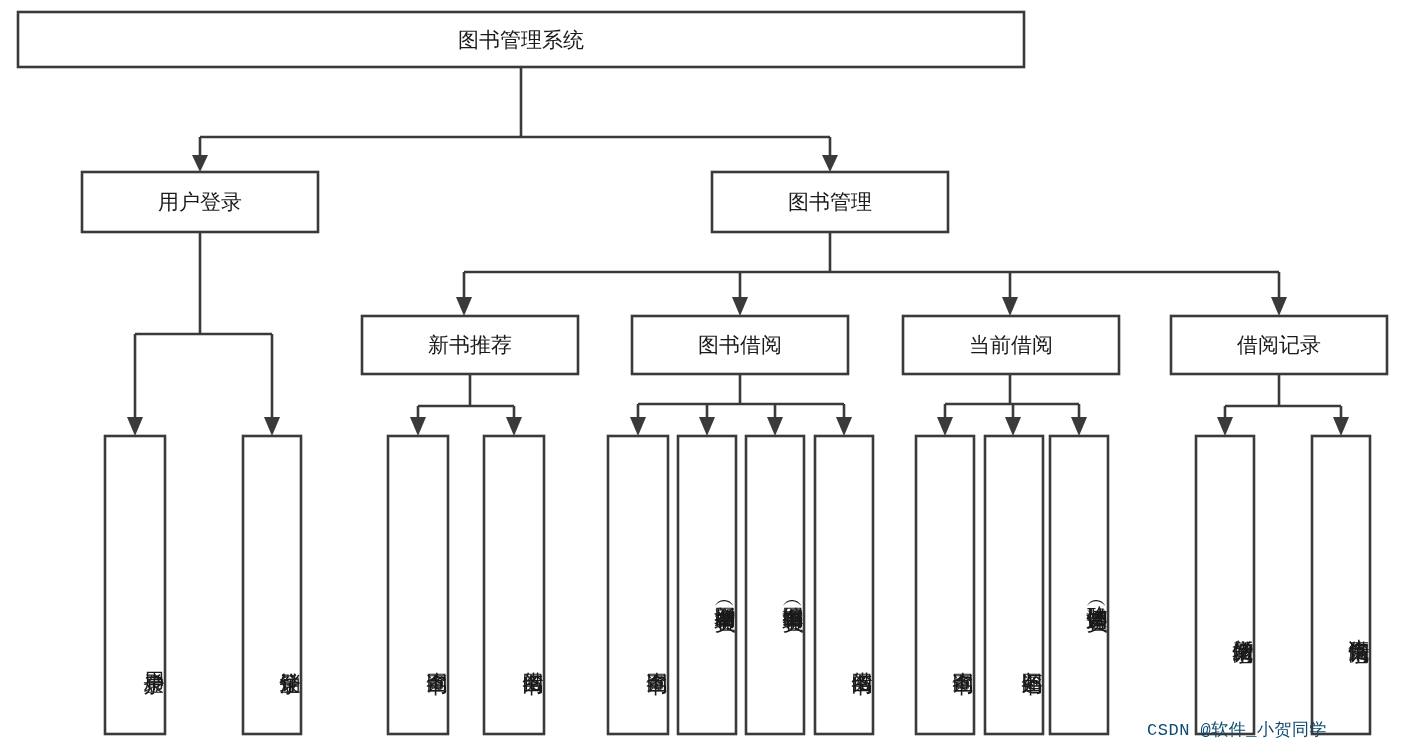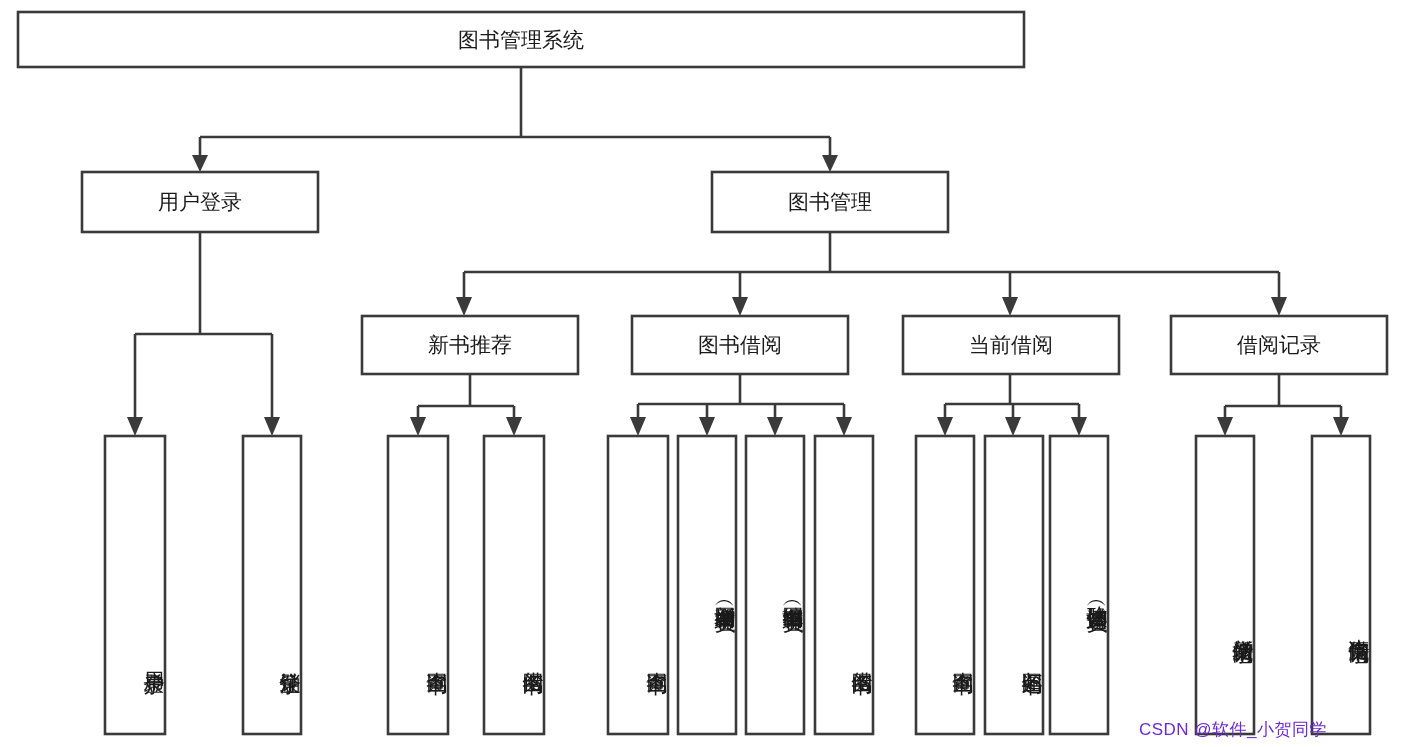--- a/index.html
+++ b/index.html
@@ -69,9 +69,9 @@
     position: absolute;
     right: 8px;
     bottom: 6px;
-    font-family: Liberation Sans, sans-serif;
+    font-family: Liberation Mono, monospace;
     font-size: 17px;
-    color: #6d28d9;
+    color: #0c4a6e;
     letter-spacing: 0.5px;
     user-select: none;
   }

